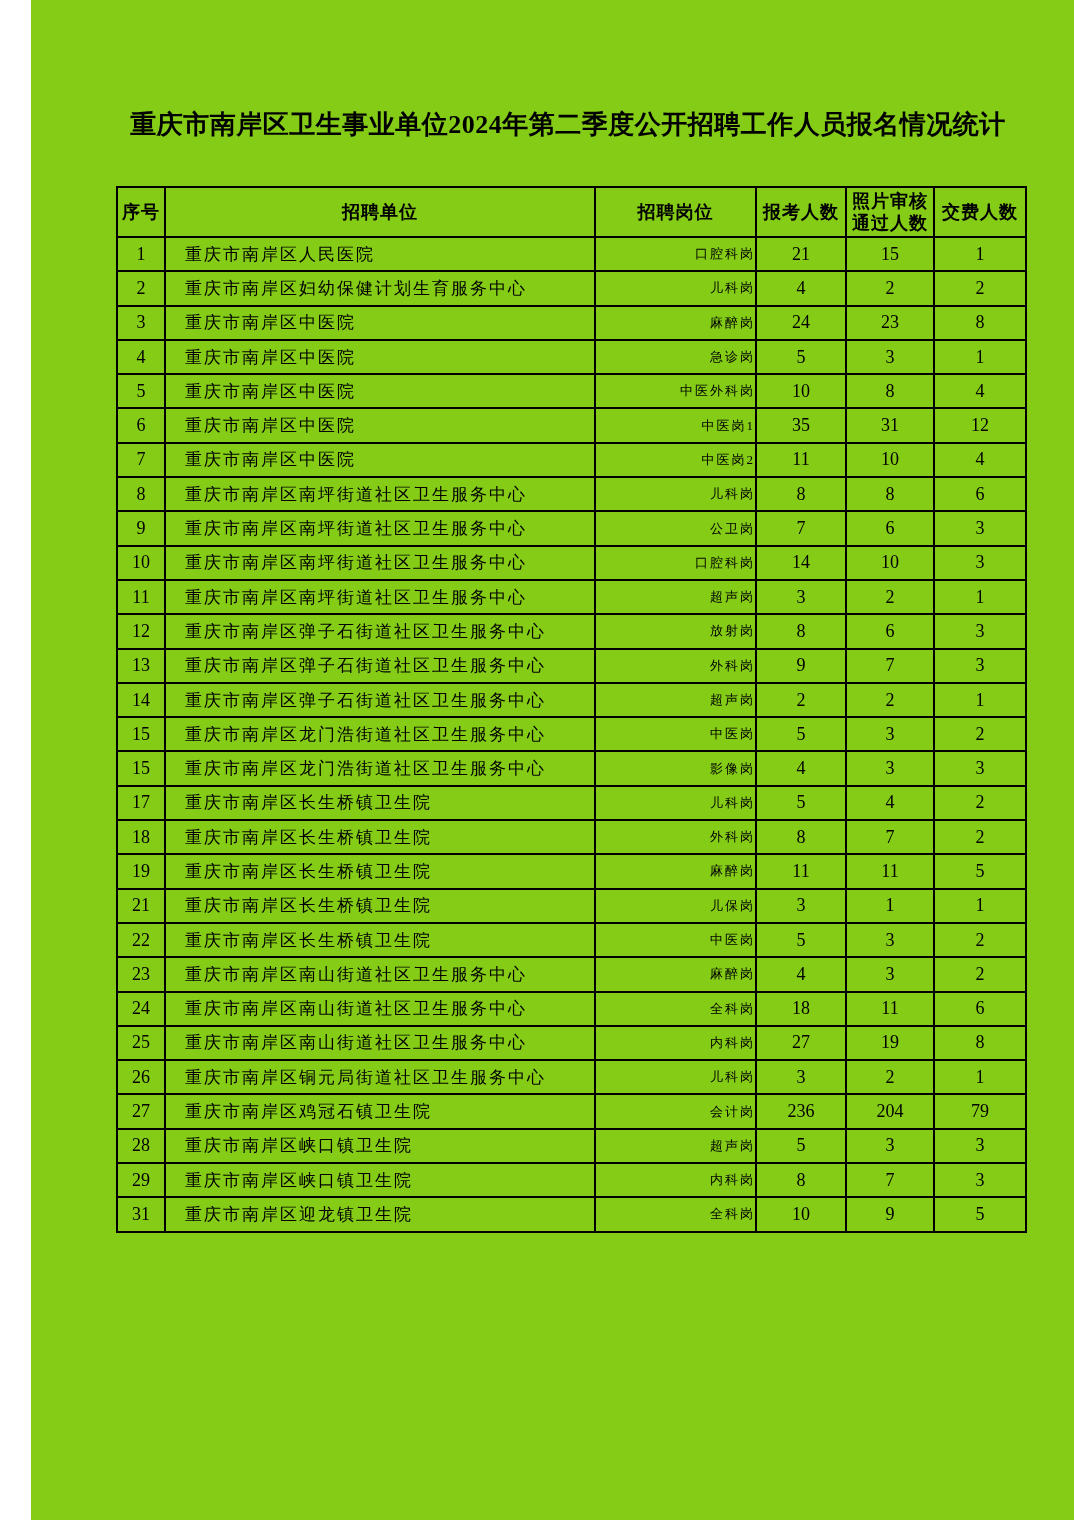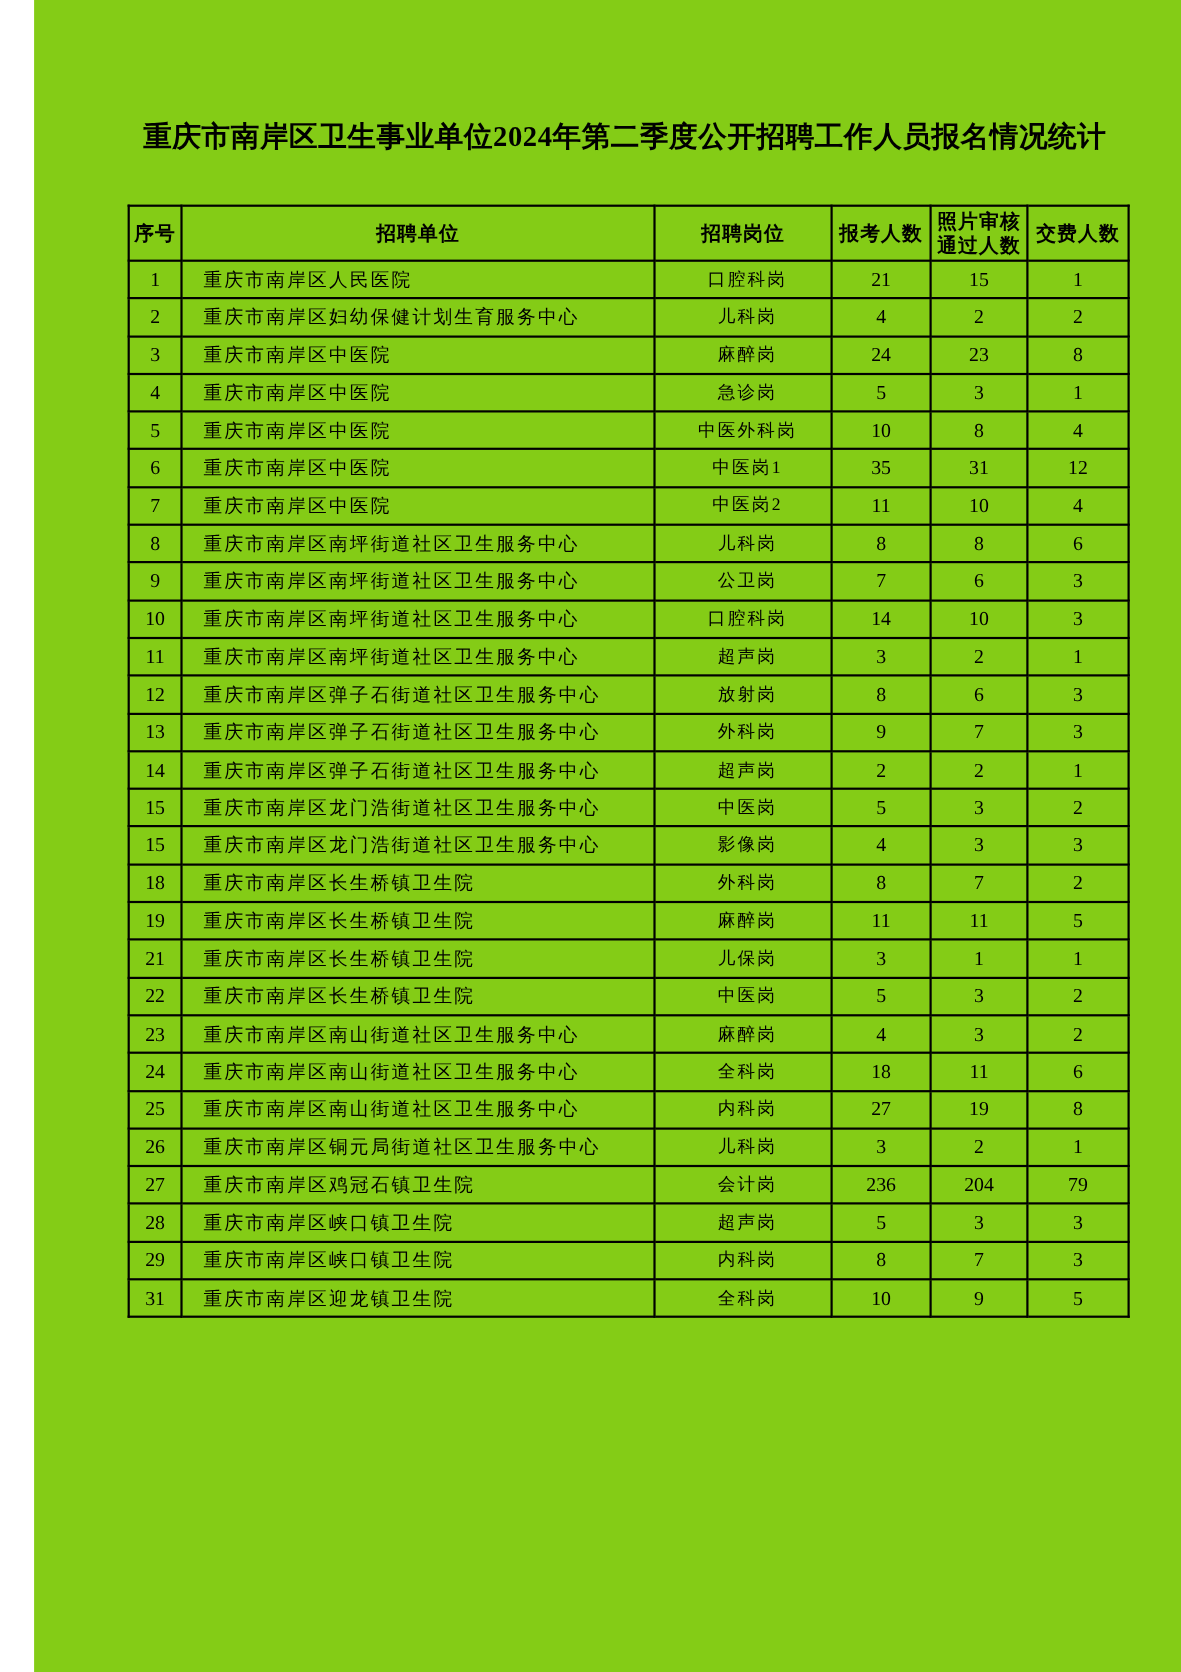--- a/index.html
+++ b/index.html
@@ -67,9 +67,9 @@
     white-space: nowrap;
   }
   td.cell-post {
-    text-align: center;
+    text-align: right;
     padding-left: 8px;
-    font-size: 16px;
+    font-size: 13px;
     letter-spacing: 2px;
     white-space: nowrap;
   }

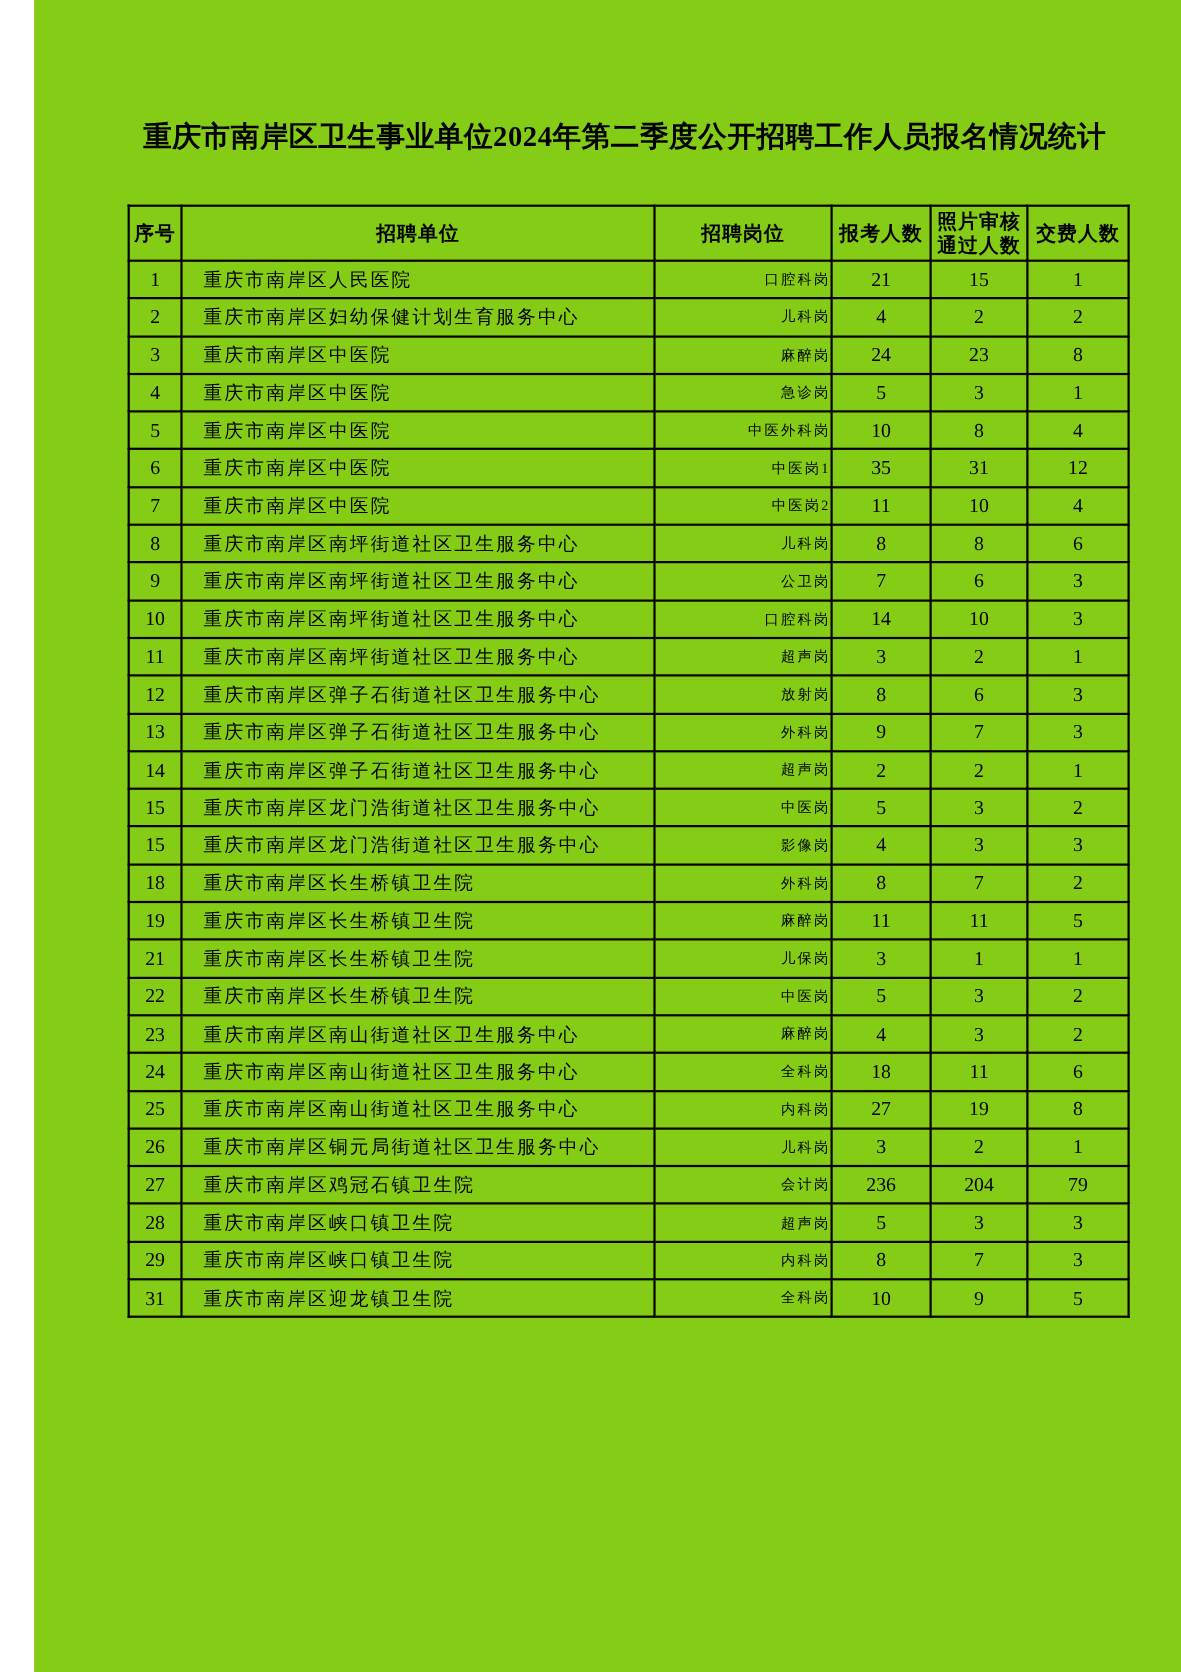--- a/index.html
+++ b/index.html
@@ -237,6 +237,14 @@
       <td class="cell-num">3</td>
     </tr>
         <tr>
+      <td class="cell-index">17</td>
+      <td class="cell-unit">重庆市南岸区长生桥镇卫生院</td>
+      <td class="cell-post">儿科岗</td>
+      <td class="cell-num">5</td>
+      <td class="cell-num">4</td>
+      <td class="cell-num">2</td>
+    </tr>
+        <tr>
       <td class="cell-index">18</td>
       <td class="cell-unit">重庆市南岸区长生桥镇卫生院</td>
       <td class="cell-post">外科岗</td>

